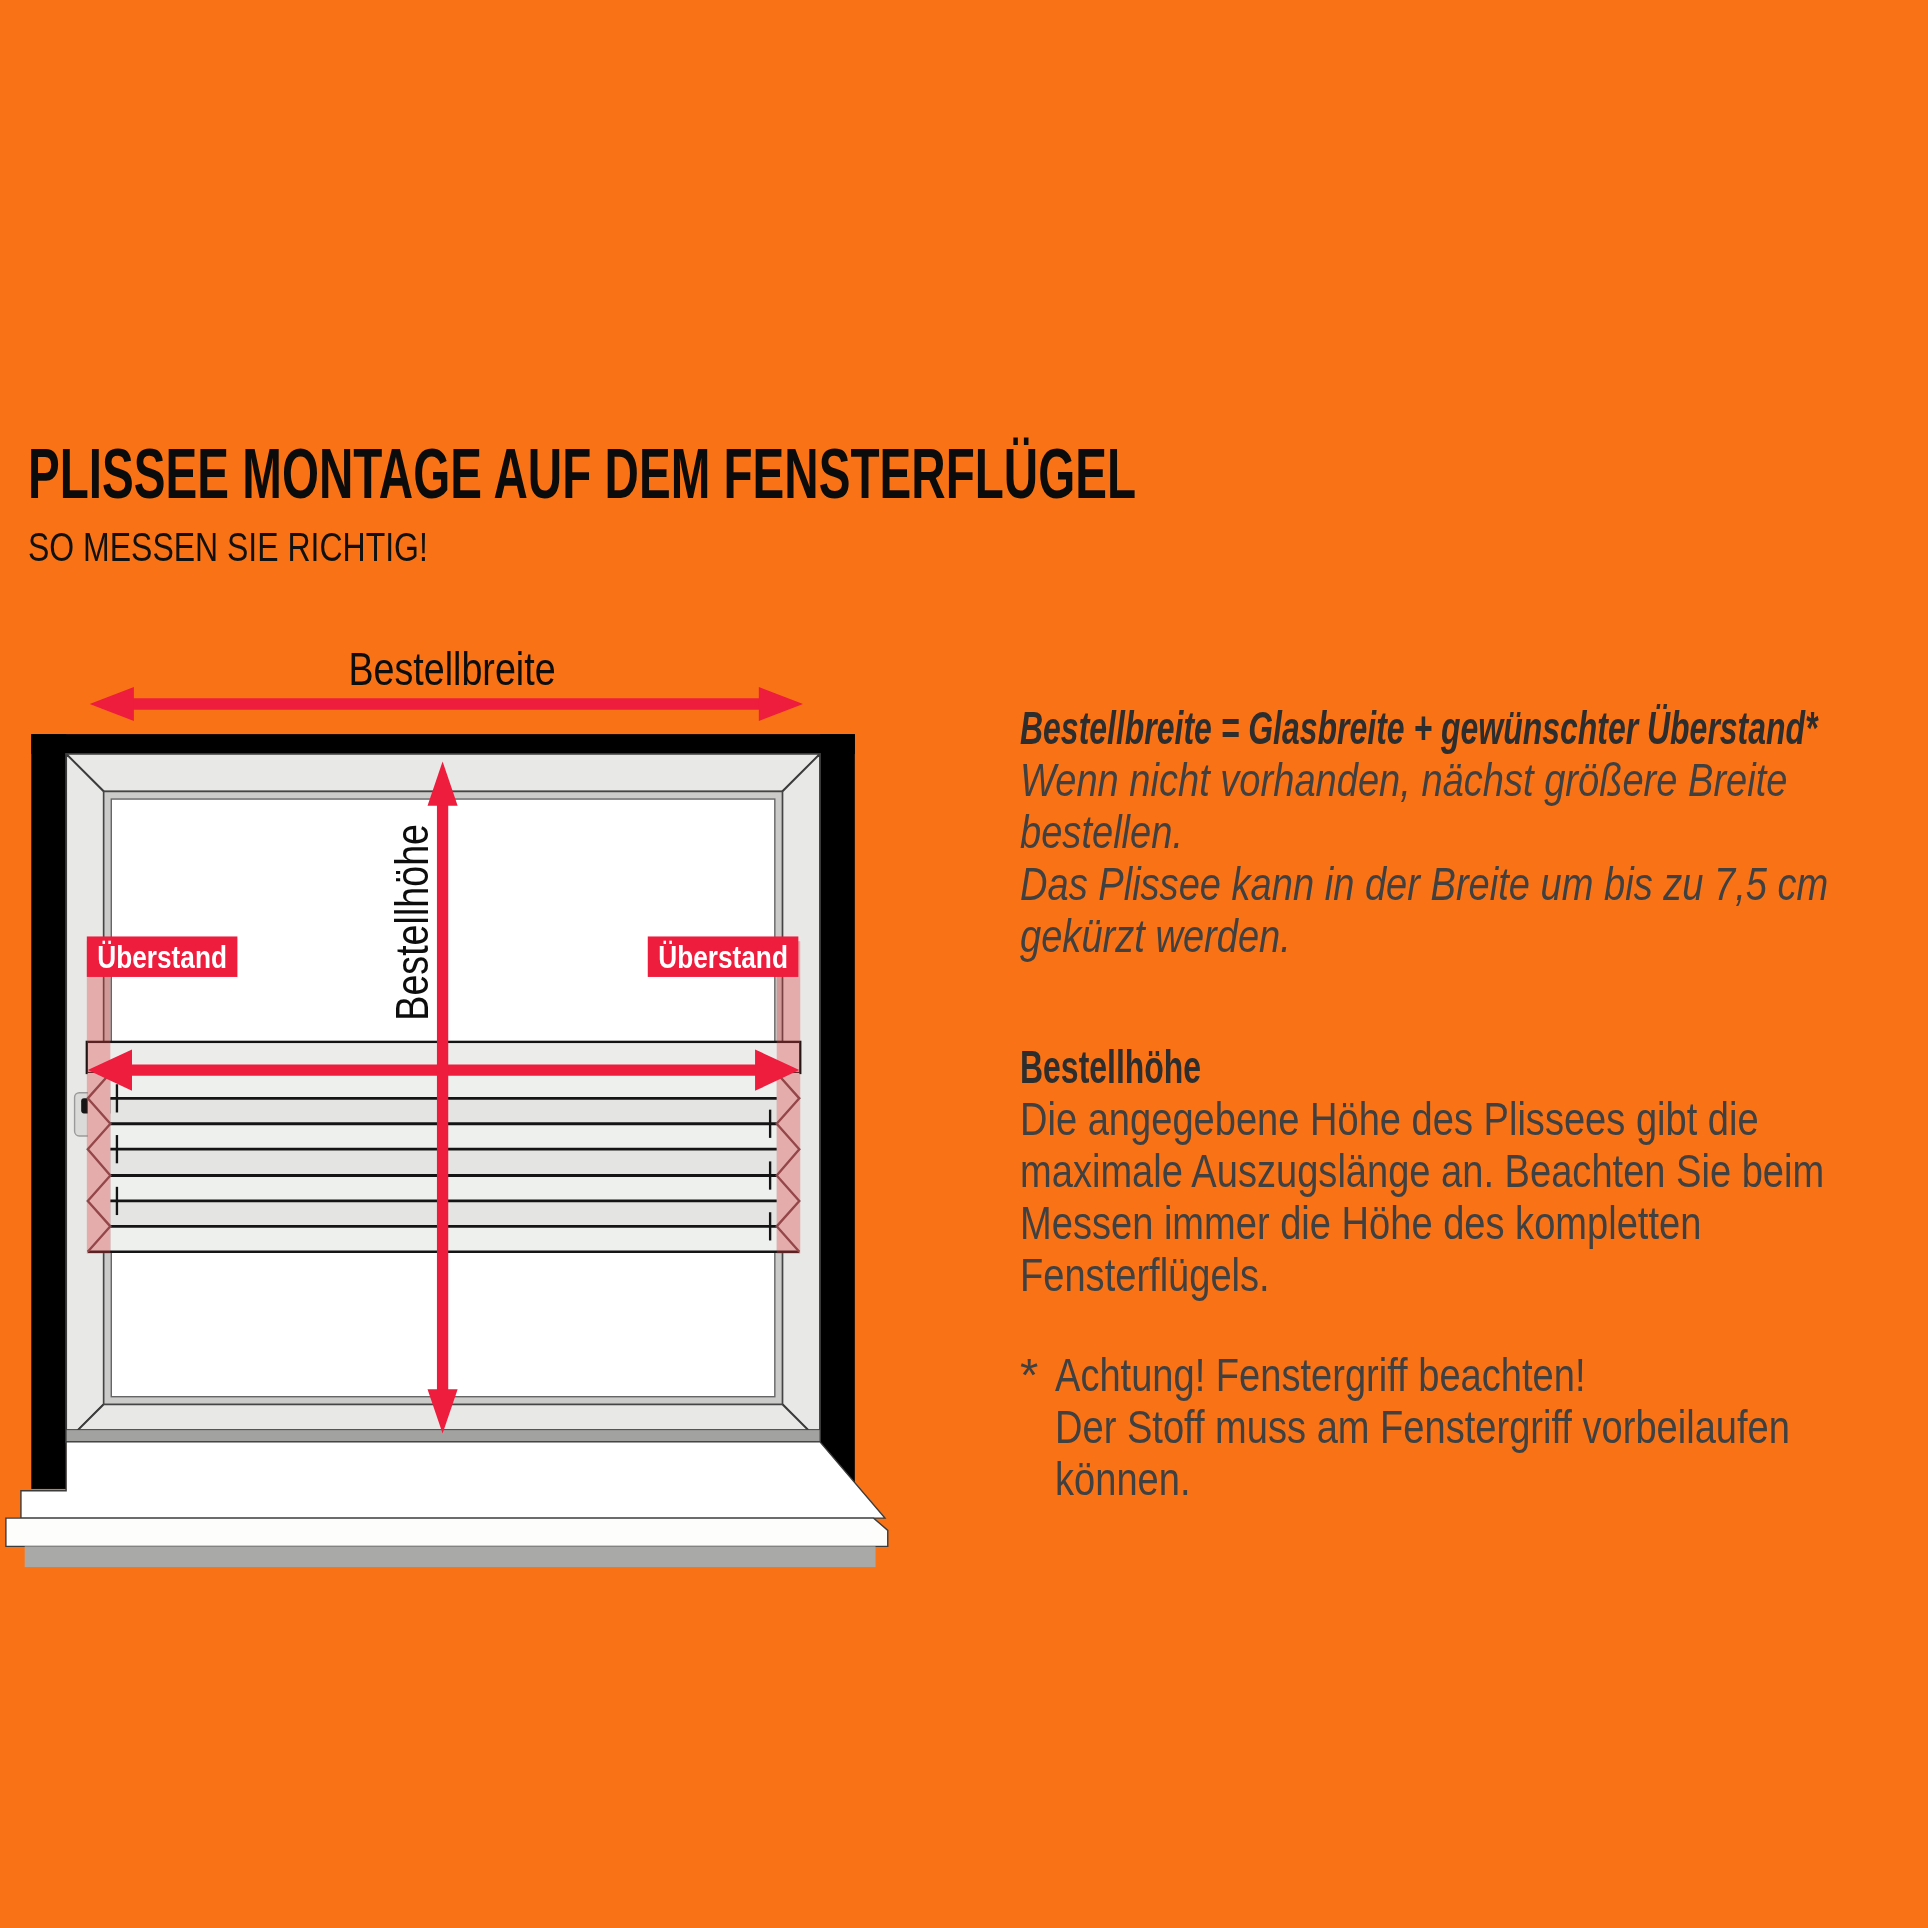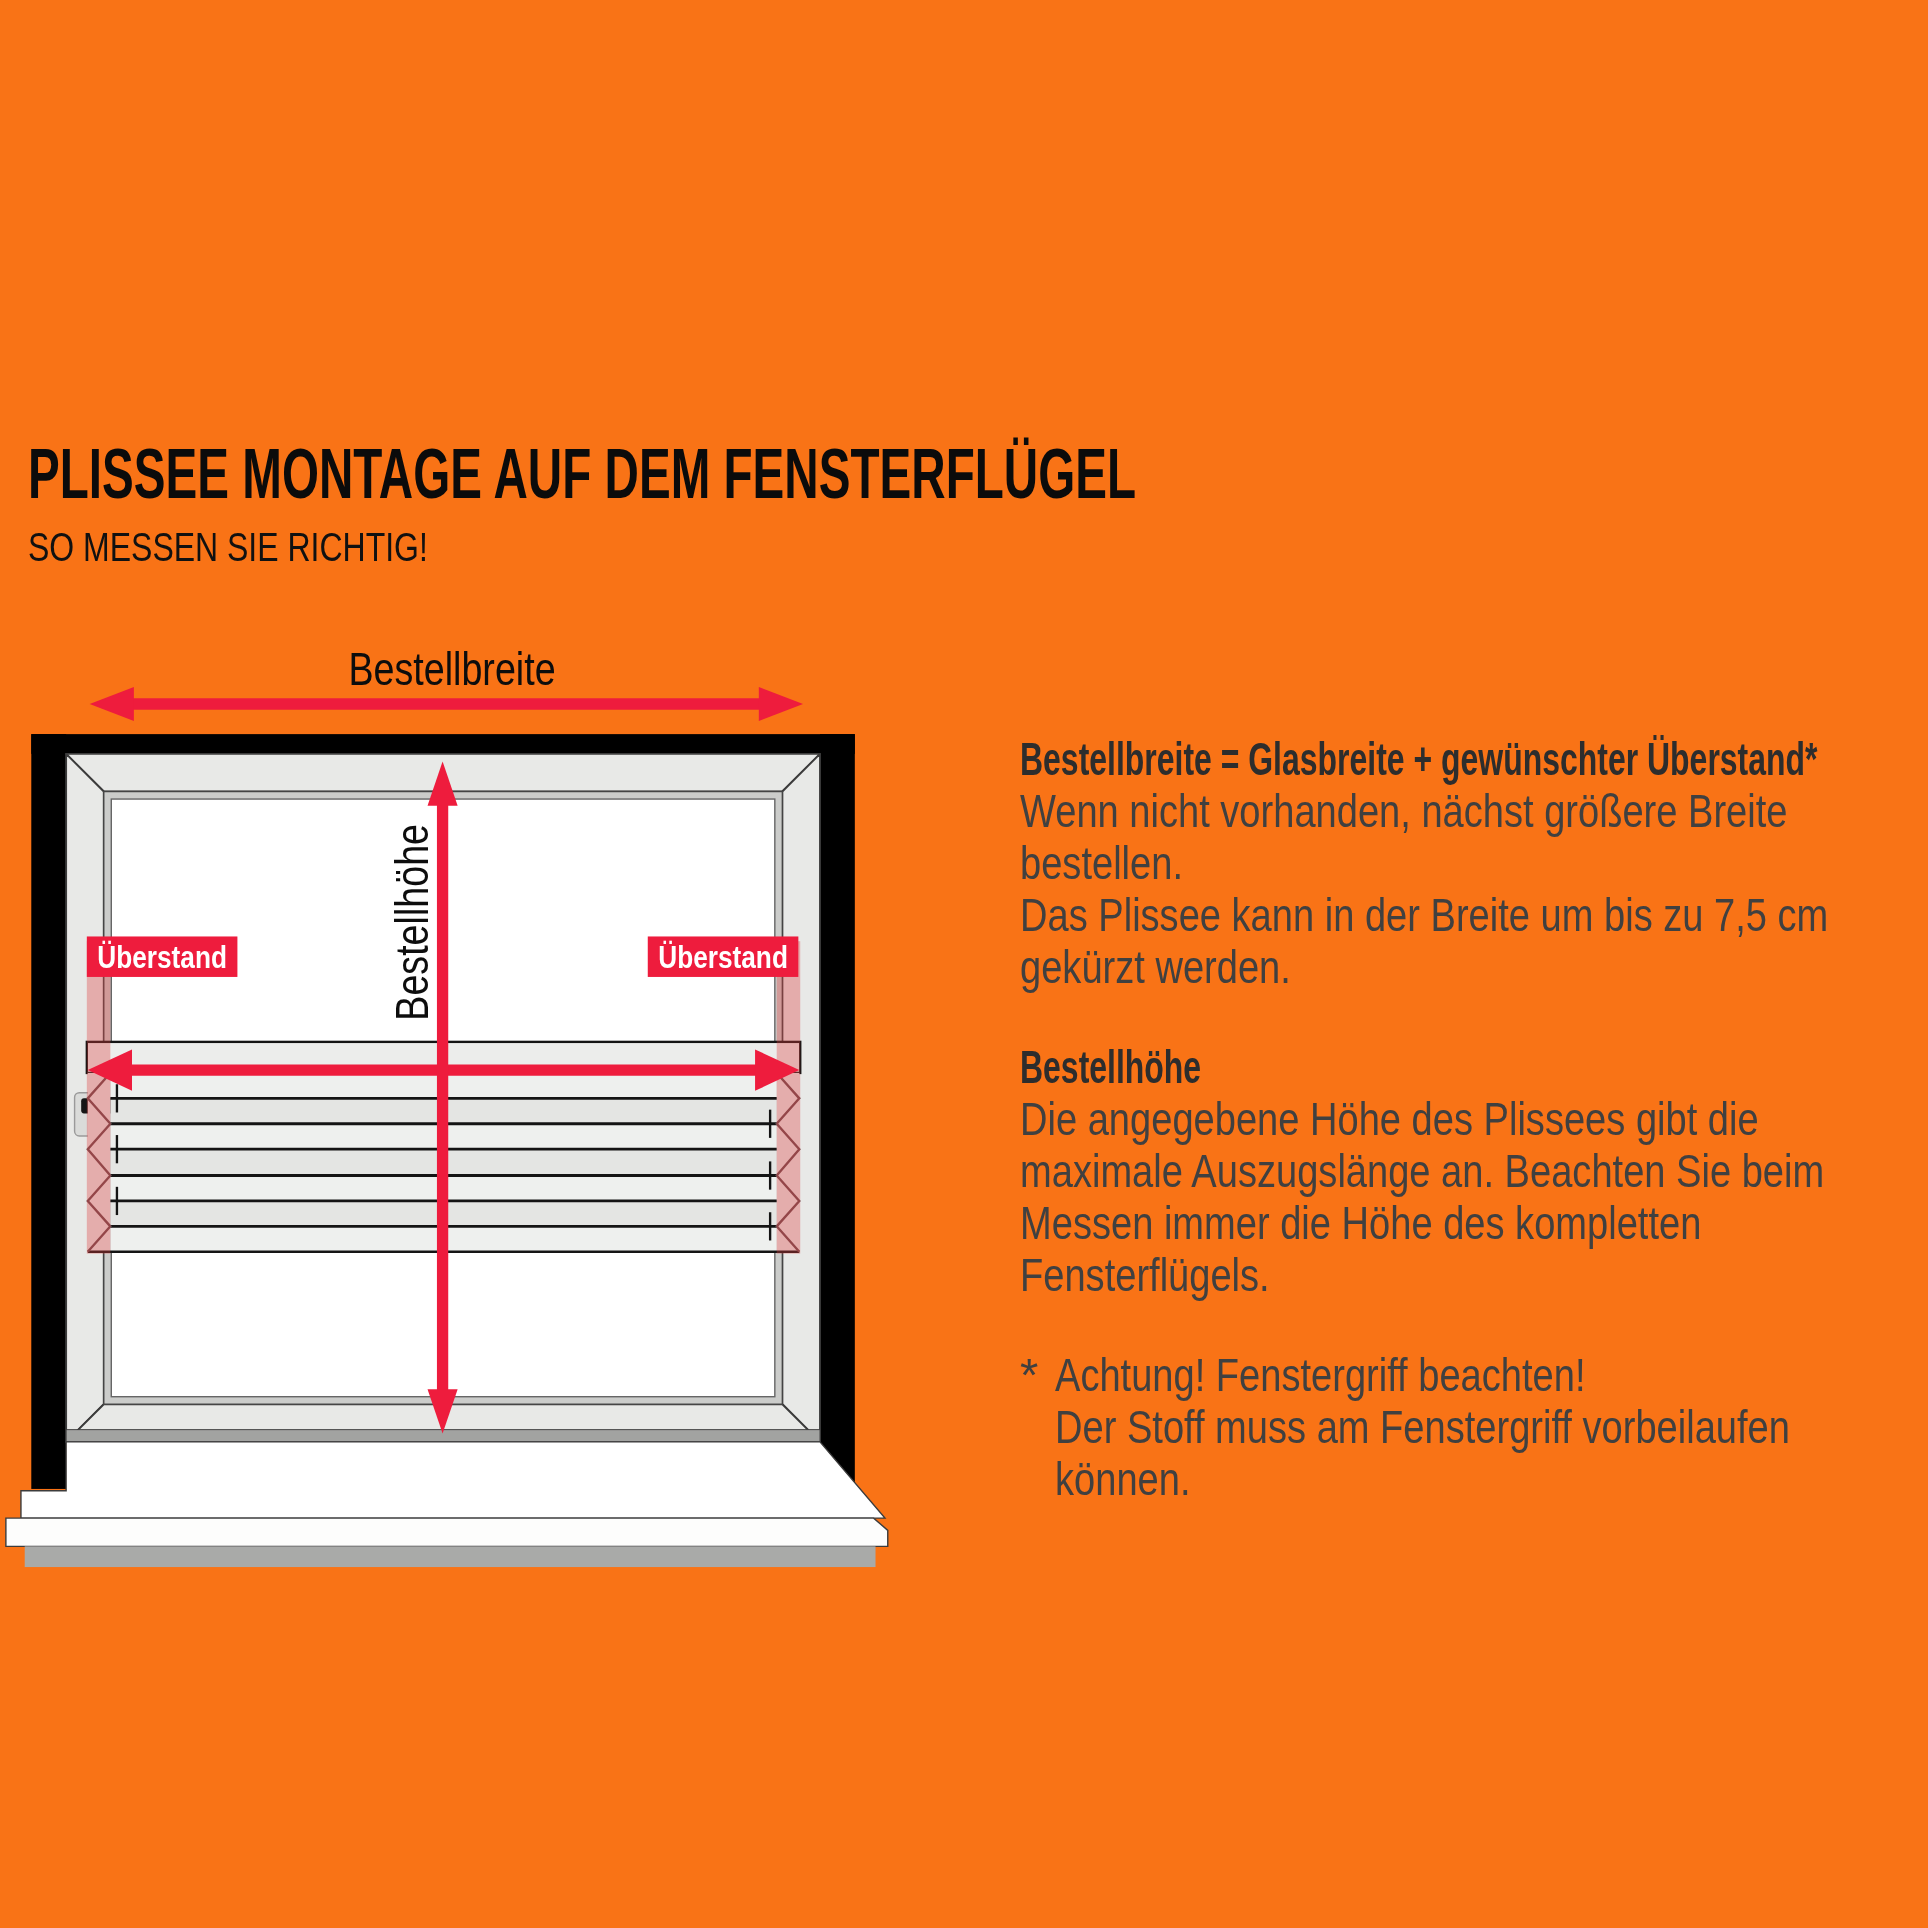--- a/index.html
+++ b/index.html
@@ -134,7 +134,7 @@
     <text class="svg-label" transform="translate(454,980) rotate(-90) scale(0.8,1)" text-anchor="middle">Bestellhöhe</text>
   </svg>
 
-  <div class="info-block" style="top:733px;">
+  <div class="info-block" style="top:702px;font-style:italic;">
     <div class="info-heading">Bestellbreite = Glasbreite + gewünschter Überstand*</div>
     <div class="info-line">Wenn nicht vorhanden, nächst größere Breite</div>
     <div class="info-line">bestellen.</div>

